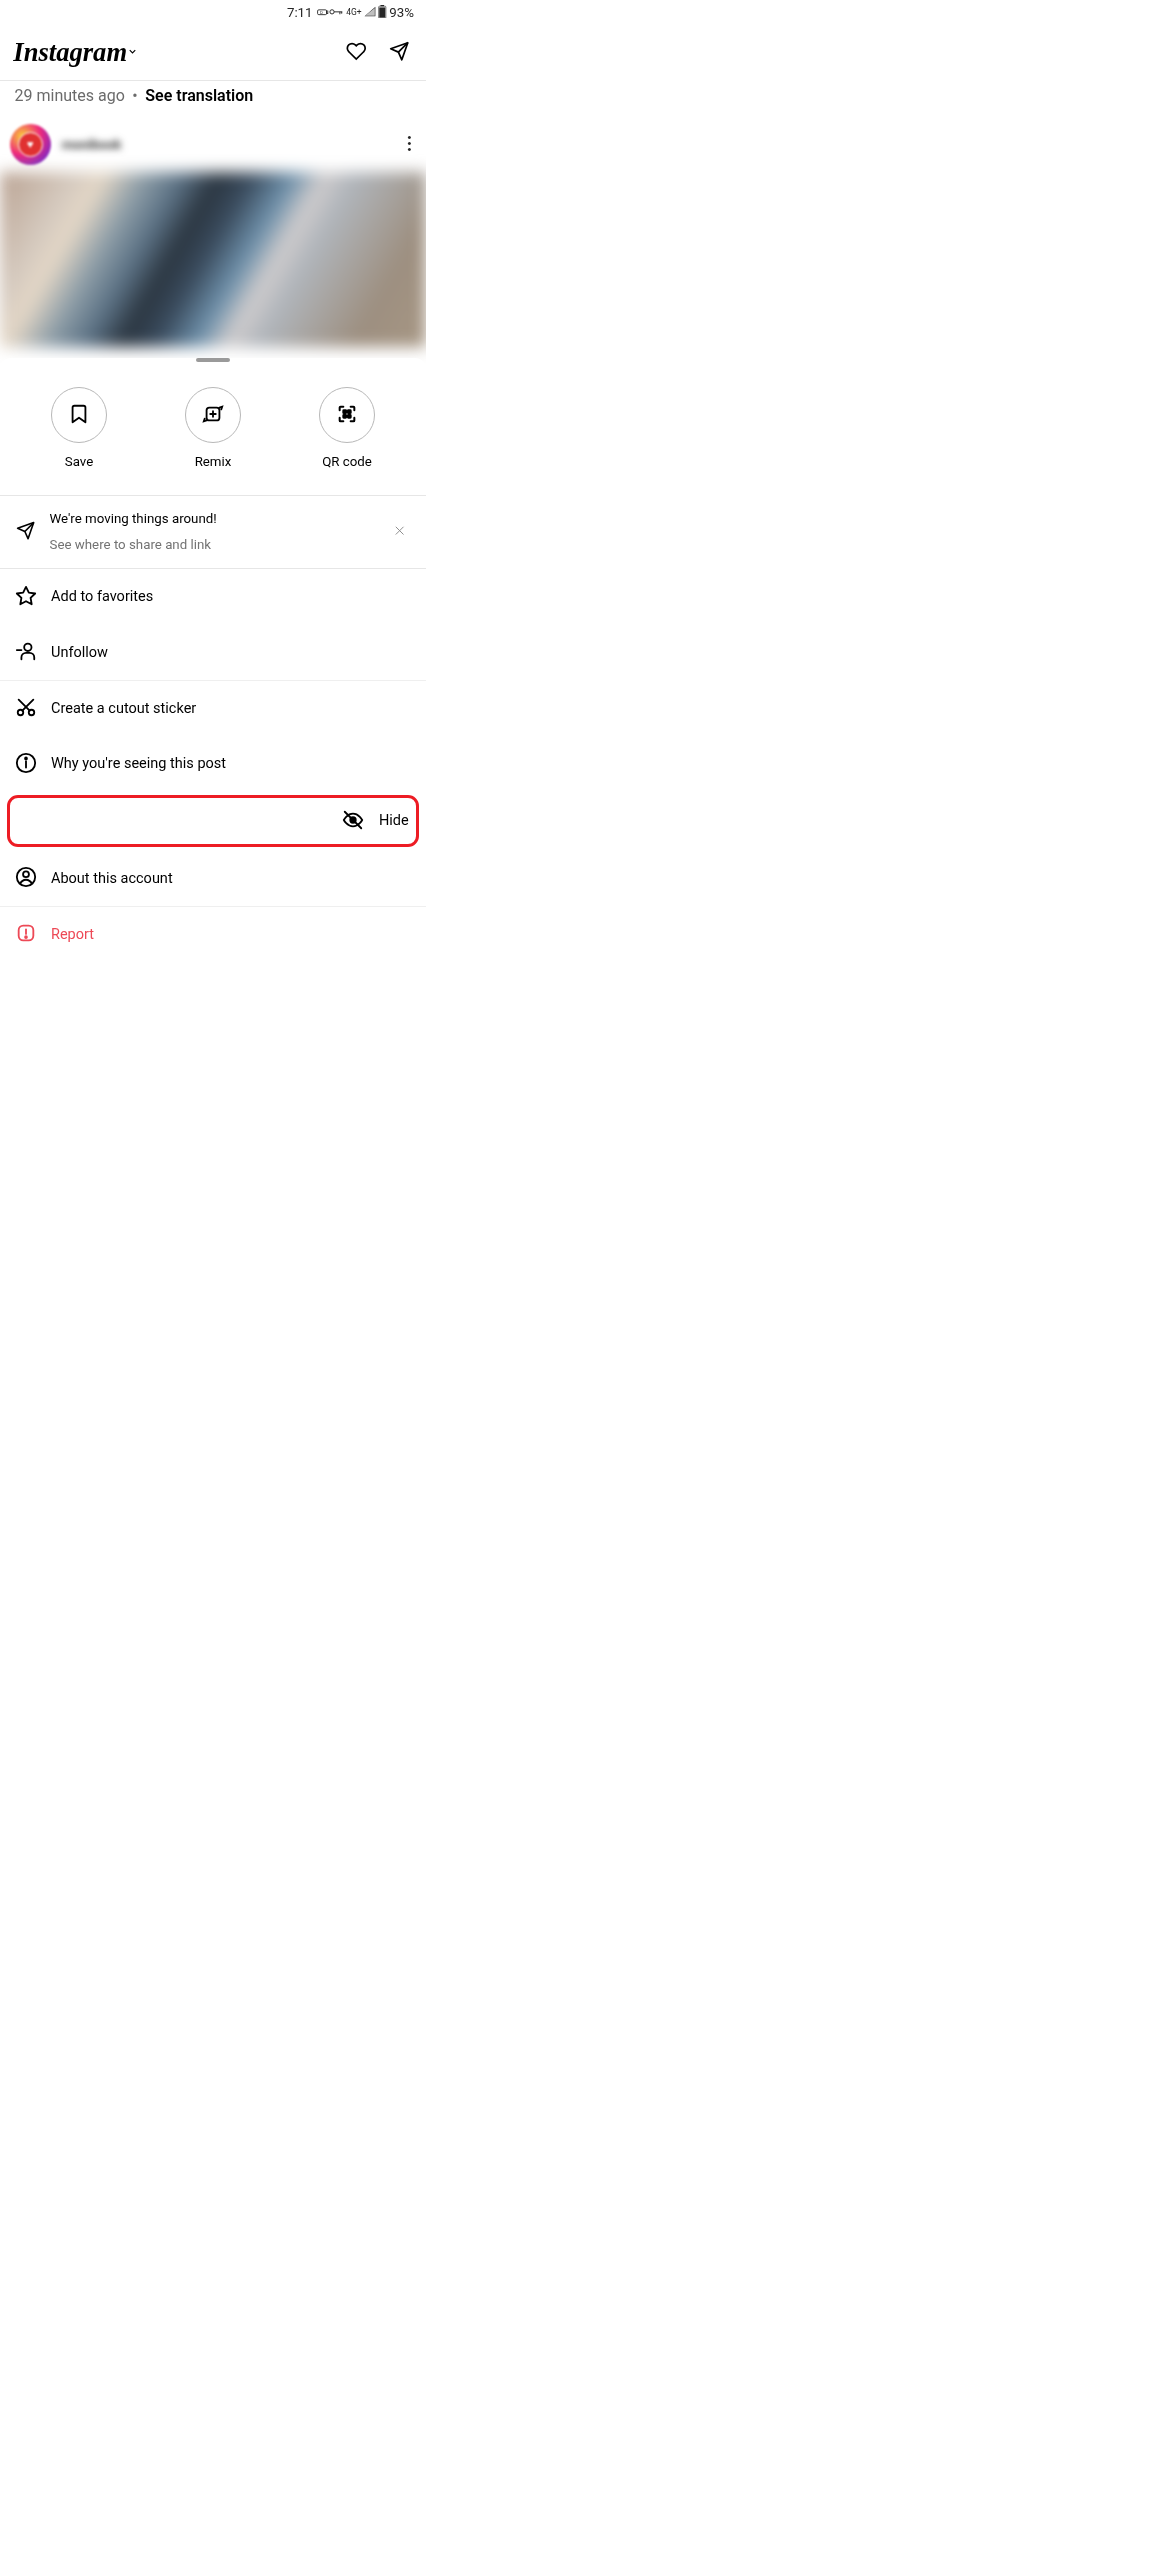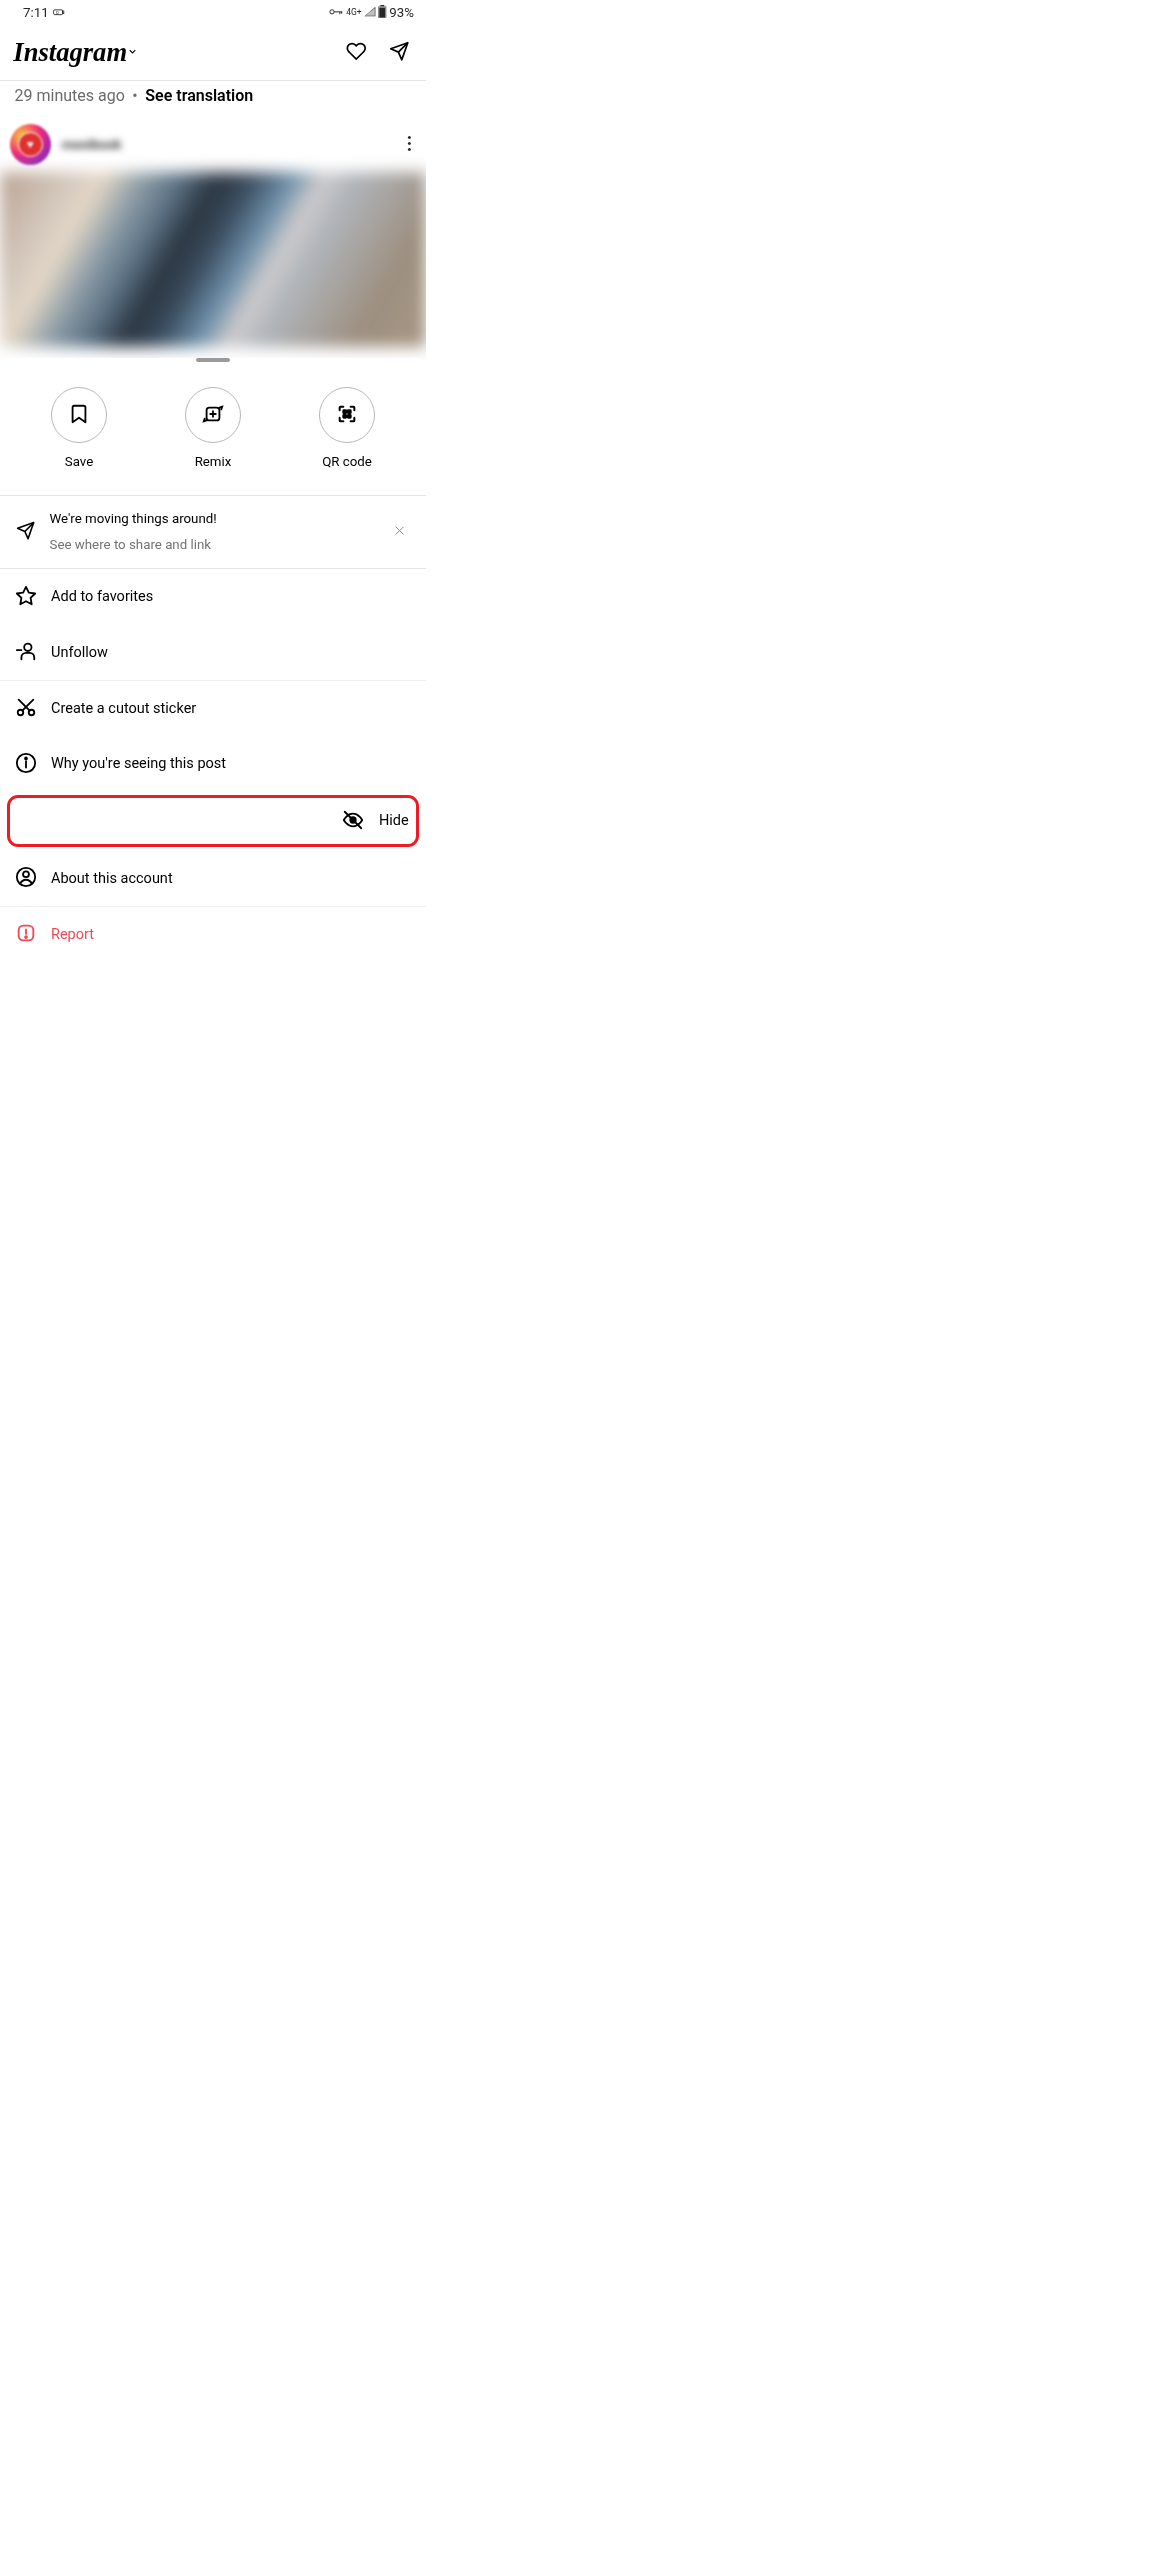--- a/index.html
+++ b/index.html
@@ -6,7 +6,7 @@
 body { font-family: -apple-system, BlinkMacSystemFont, 'Segoe UI', Roboto, Helvetica, Arial, sans-serif; width: 426px; background: #fff; color: #000; }
 
 
-.status-bar { display: flex; justify-content: space-between; align-items: center; padding: 4.8px 12px 4.8px 11px; font-size: 13.3px; color: #262626; margin-left: 12px; }
+.status-bar { display: flex; justify-content: flex-end; align-items: center; padding: 4.8px 12px 4.8px 11px; font-size: 13.3px; color: #262626; margin-left: 12px; }
 .status-left { display: flex; align-items: center; gap: 4.8px; }
 .status-right { display: flex; align-items: center; gap: 2.4px; font-size: 9.7px; }
 .battery-pct { font-size: 13.3px; }

